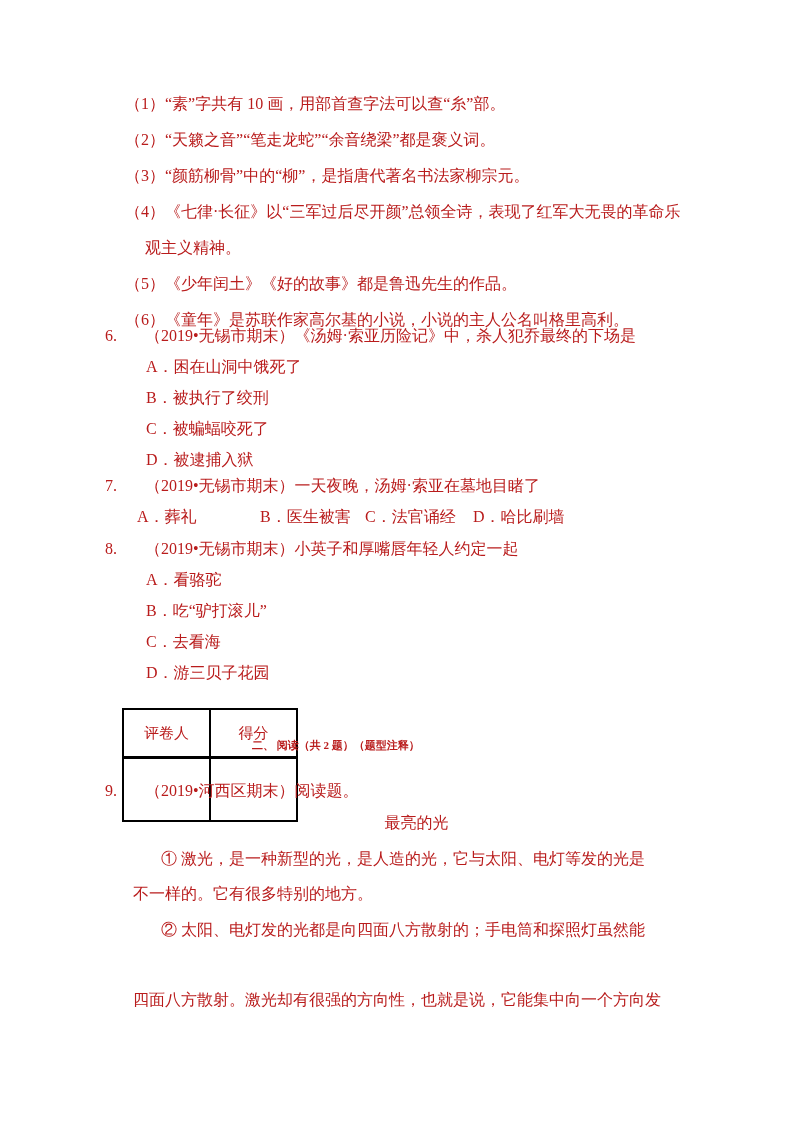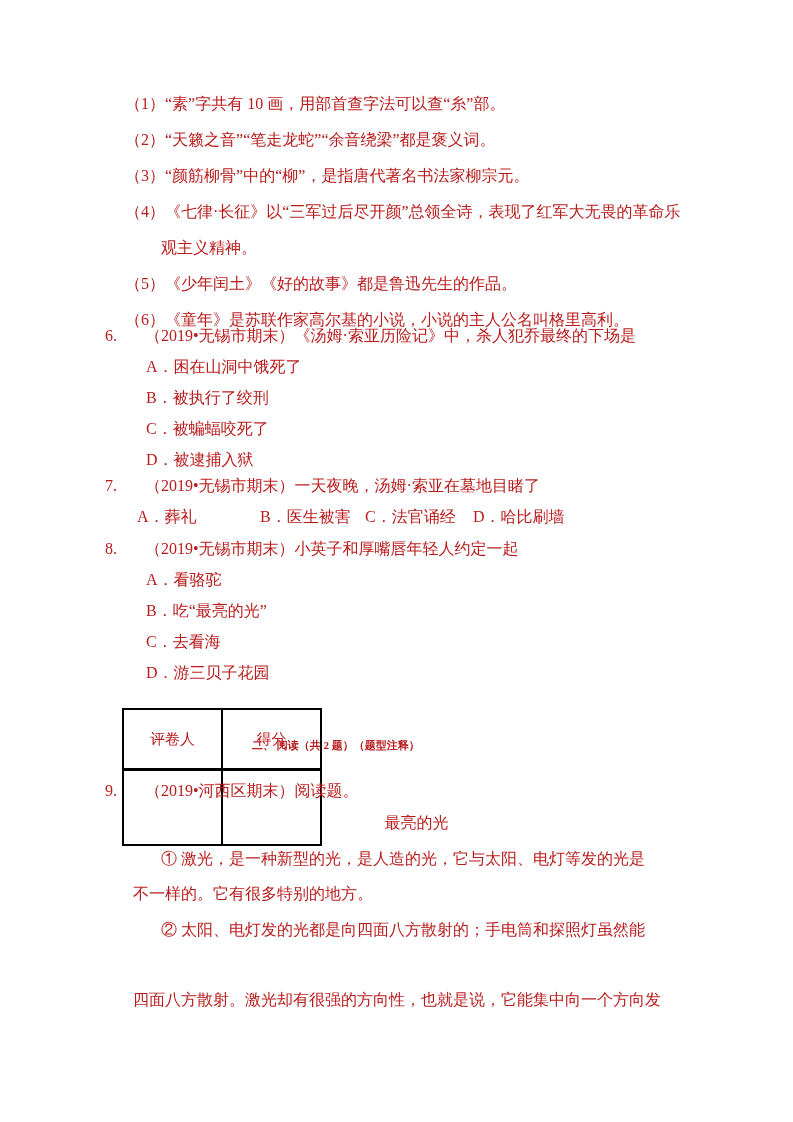--- a/index.html
+++ b/index.html
@@ -21,7 +21,7 @@
 
   
   .stmt { left: 125px; height: 36px; line-height: 36px; }
-  .stmt.wrap { left: 161px; }
+  .stmt.wrap { left: 145px; }
 
   
   .qrow { left: 105px; height: 31px; line-height: 31px; }

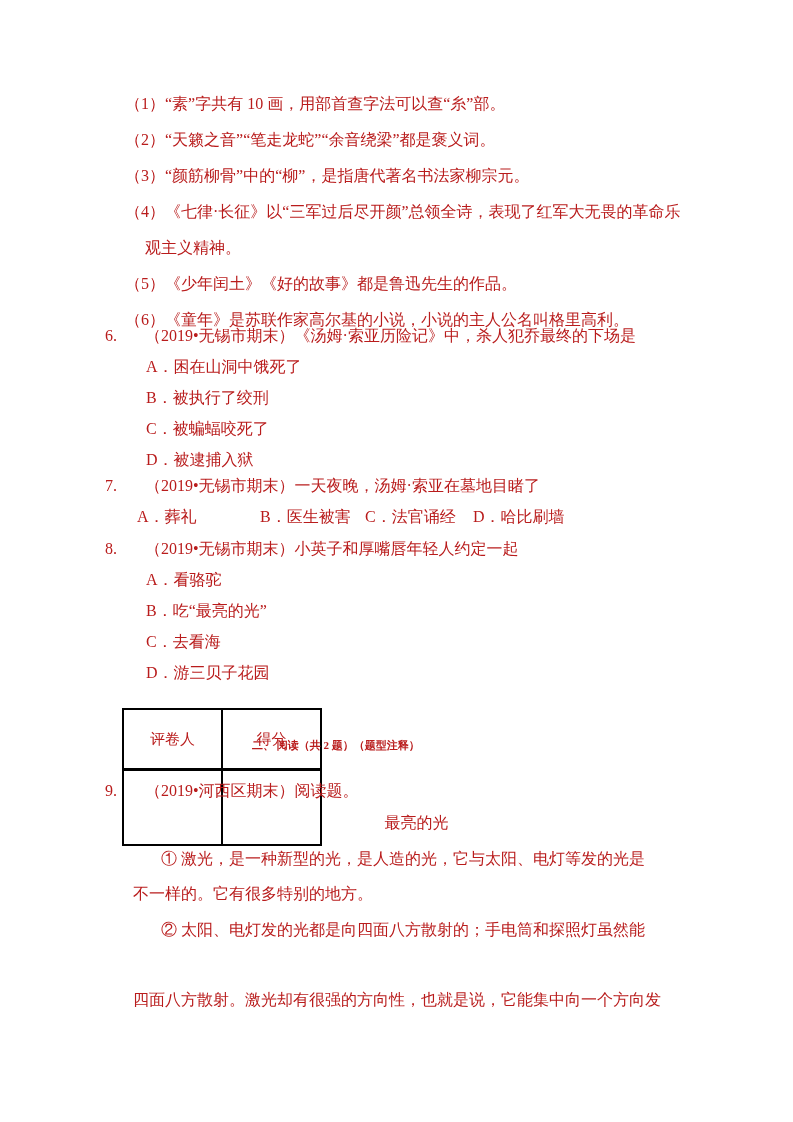--- a/index.html
+++ b/index.html
@@ -102,7 +102,7 @@
     <span class="qnum">8.</span><span>（2019•无锡市期末）小英子和厚嘴唇年轻人约定一起</span>
   </div>
   <div class="abs optrow" style="top:564px">A．看骆驼</div>
-  <div class="abs optrow" style="top:595px">B．吃“最亮的光”</div>
+  <div class="abs optrow" style="top:595px">B．吃“驴打滚儿”</div>
   <div class="abs optrow" style="top:626px">C．去看海</div>
   <div class="abs optrow" style="top:657px">D．游三贝子花园</div>
 

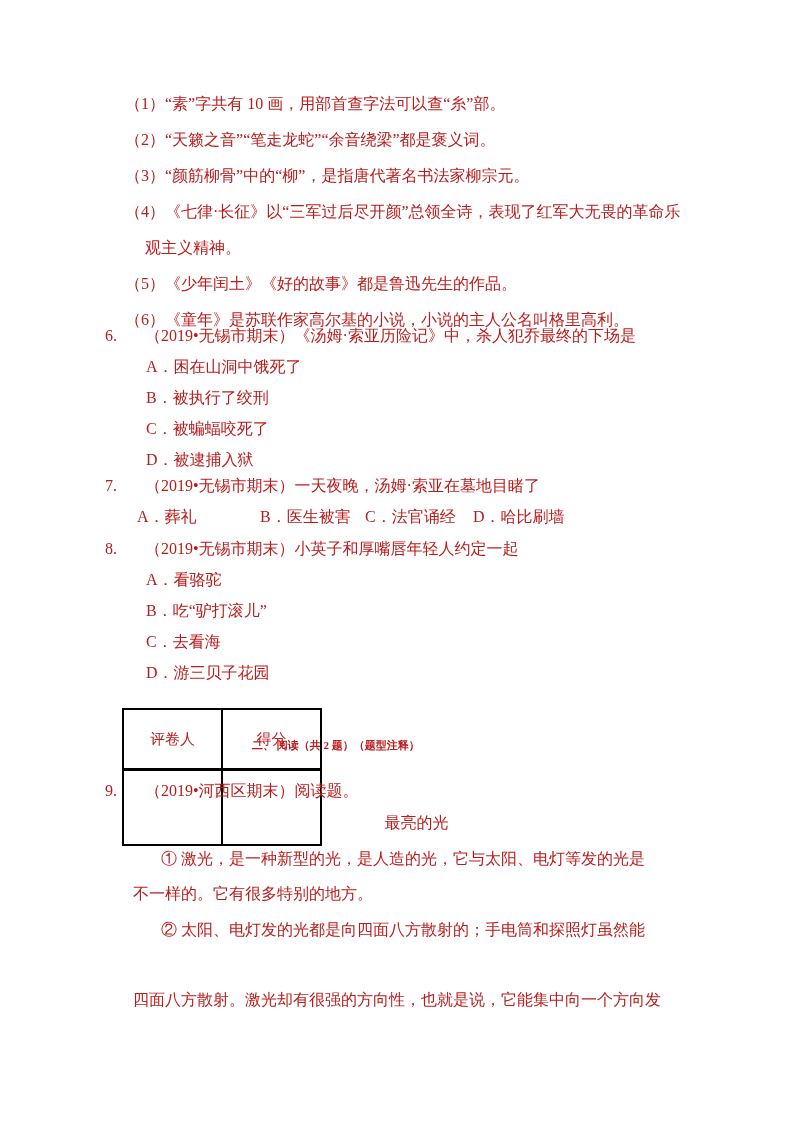--- a/index.html
+++ b/index.html
@@ -45,7 +45,7 @@
     width: 61px;
     text-align: center;
     font-size: 15px;
-    padding: 18px;
+    padding: 12px;
   }
   table.grader tr.hdr td { height: 22px; border-bottom: 3px solid #000; }
   table.grader tr.bdy td { height: 37px; }

